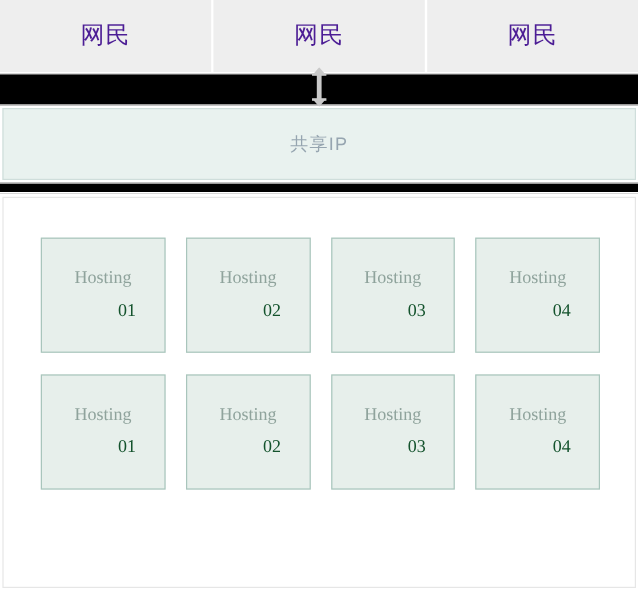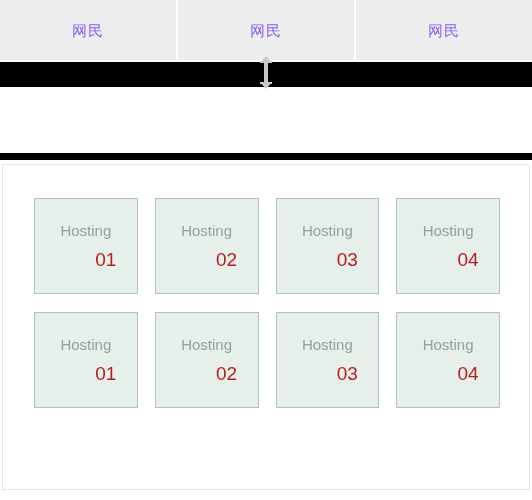--- a/index.html
+++ b/index.html
@@ -44,8 +44,8 @@
     border-right: none;
   }
   .netizen-cell .cell-label {
-    font-size: 15px;
-    color: #8b5cf6;
+    font-size: 20px;
+    color: #4c1d95;
     letter-spacing: 1px;
     line-height: 1;
   }

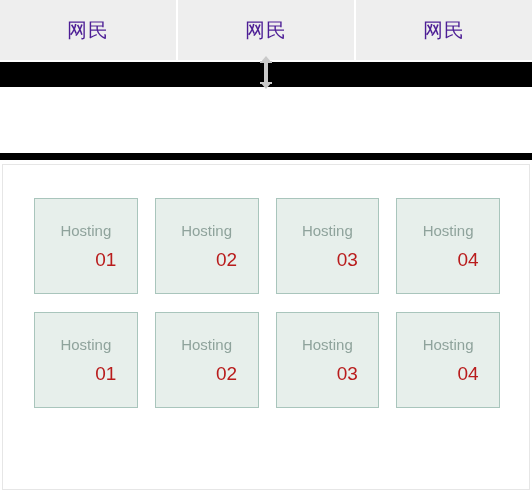--- a/index.html
+++ b/index.html
@@ -190,6 +190,9 @@
     <rect x="3" y="26" width="12" height="2" fill="#c9c9c9"></rect>
   </svg>
 
+  <div class="shared-ip">
+    <span class="ip-label">共享IP</span>
+  </div>
 
   <div class="link-band-2"></div>
 

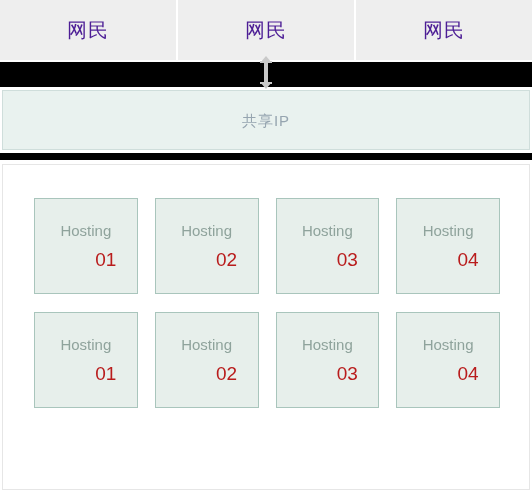--- a/index.html
+++ b/index.html
@@ -117,6 +117,7 @@
     background: #ffffff;
     border: 1px solid #e6e6e6;
     box-sizing: border-box;
+    font-family: Liberation Serif, serif;
   }
 
   .hosting-grid {

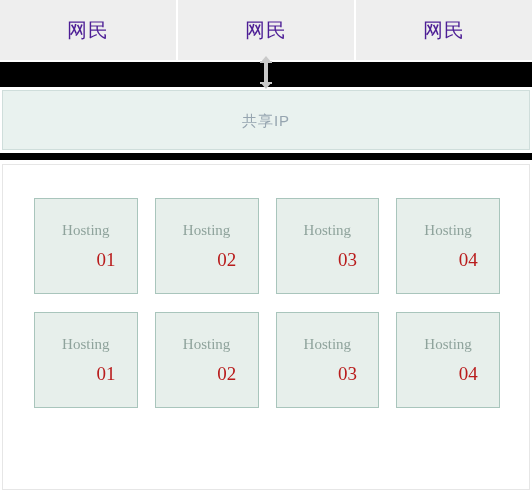--- a/index.html
+++ b/index.html
@@ -149,8 +149,8 @@
     line-height: 1;
   }
   .hosting-box .hosting-num {
-    font-size: 19px;
-    color: #b91c1c;
+    font-size: 15px;
+    color: #14532d;
     line-height: 1;
     margin-left: 40px;
   }

